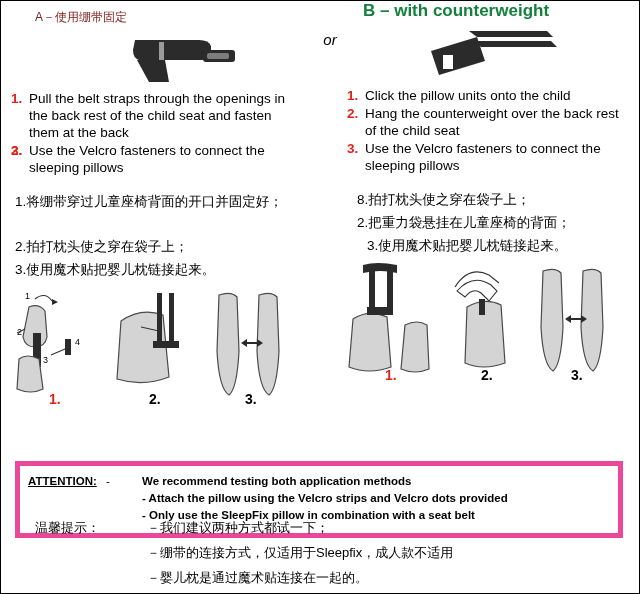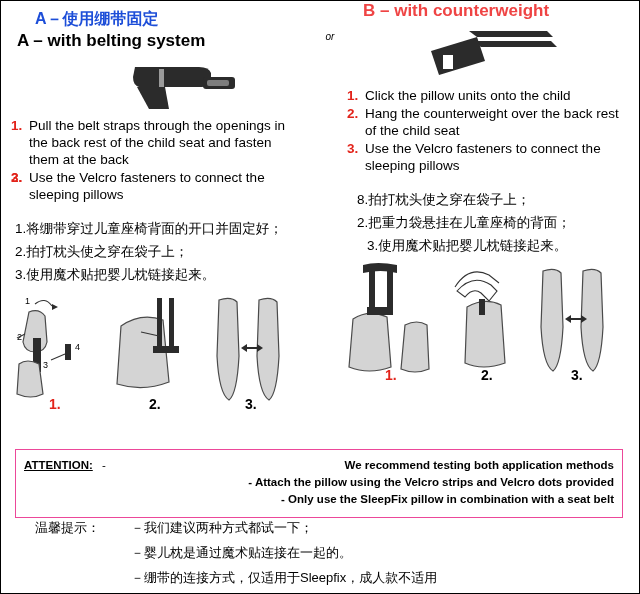--- a/index.html
+++ b/index.html
@@ -34,9 +34,9 @@
   .col-right{ width: 292px; }
 
   .title-cn {
-    color: #1d4ed8;
-    font-size: 16px;
-    font-weight: bold;
+    color: #7f1d1d;
+    font-size: 12px;
+    font-weight: normal;
     margin: 8px 0 1px 24px;
     letter-spacing: 0px;
   }

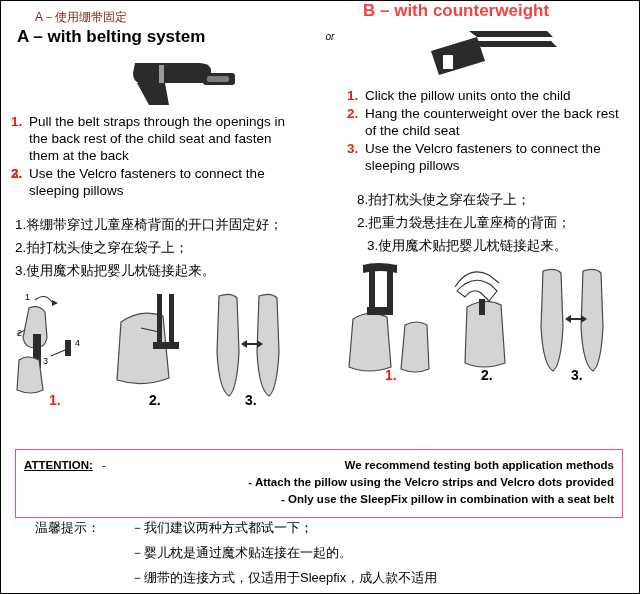--- a/index.html
+++ b/index.html
@@ -49,7 +49,7 @@
     white-space: nowrap;
   }
   .title-en.right { margin-left: 16px; }
-  .title-en .red { color: #ef4444; }
+  .title-en .red { color: #15803d; }
 
   .or-word {
     font-size: 10px;

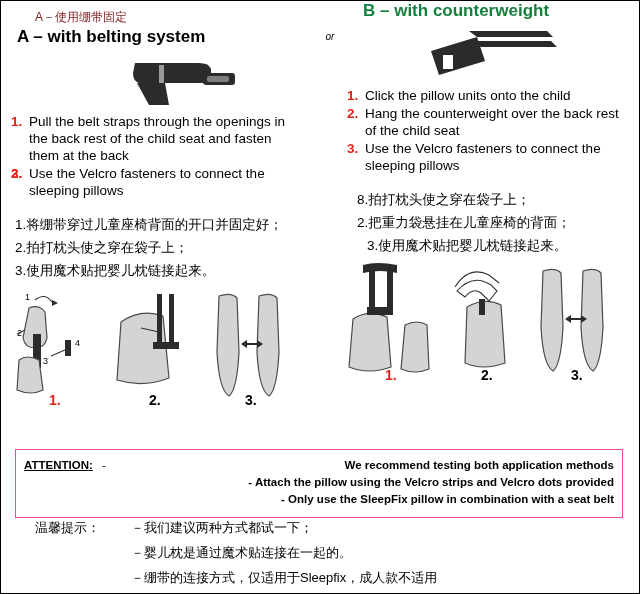--- a/index.html
+++ b/index.html
@@ -197,7 +197,6 @@
 
     <div class="col col-left">
       <div class="title-cn">A－使用绷带固定</div>
-      <div class="title-en">A – with belting  system</div>
 
       <div class="art-belt">
         <svg class="belt-shape" width="110" height="52" viewBox="0 0 110 52">

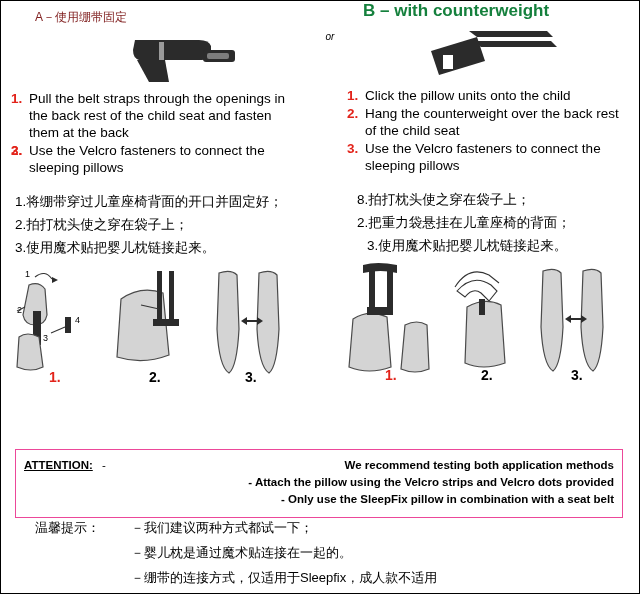--- a/index.html
+++ b/index.html
@@ -52,7 +52,7 @@
   .title-en .red { color: #15803d; }
 
   .or-word {
-    font-size: 10px;
+    font-size: 15px;
     font-style: italic;
     margin-top: 30px;
     text-align: center;

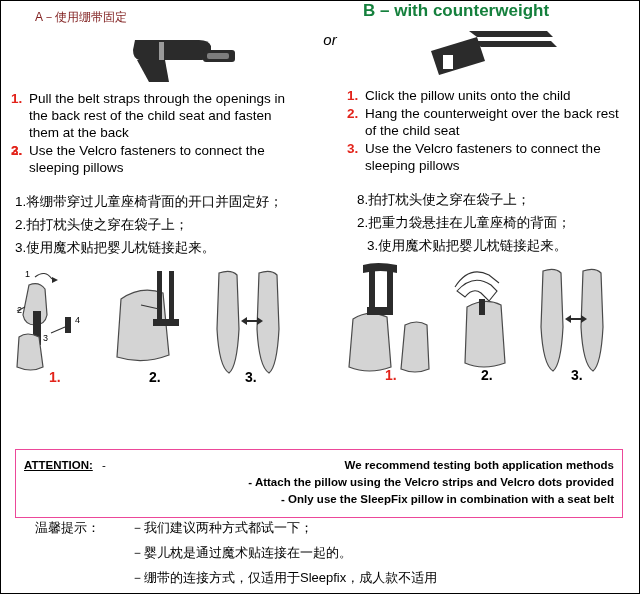--- a/index.html
+++ b/index.html
@@ -106,7 +106,7 @@
     white-space: nowrap;
   }
   .cn-left li:nth-child(1) { margin-left: 4px; }
-  .cn-left li:nth-child(2) { margin-left: 4px; }
+  .cn-left li:nth-child(2) { margin-left: 4px; margin-top: 22px; }
   .cn-left li:nth-child(3) { margin-left: 4px; }
   .cn-right li { margin-left: 10px; }
   .cn-right li:nth-child(3) { margin-left: 20px; }

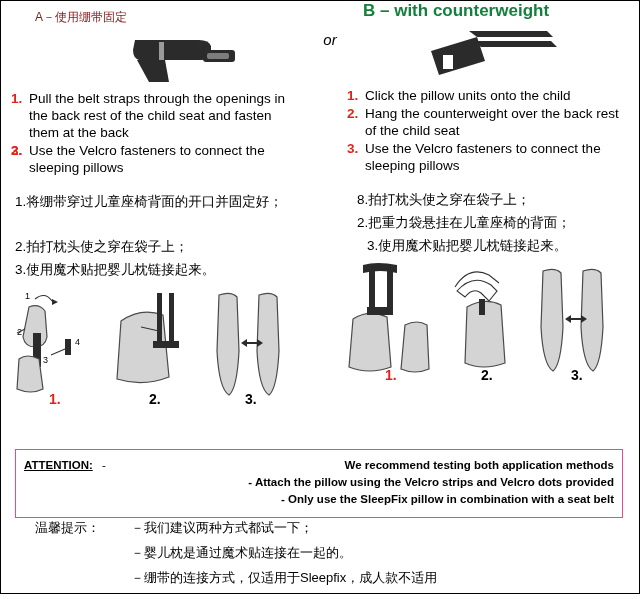--- a/index.html
+++ b/index.html
@@ -135,10 +135,10 @@
   .attention-box {
     position: absolute;
     left: 14px;
-    top: 448px;
+    top: 460px;
     width: 608px;
     box-sizing: border-box;
-    border: 1px solid #ec4899;
+    border: 5px solid #ec4899;
     padding: 7px 8px 9px 8px;
   }
   .att-row {

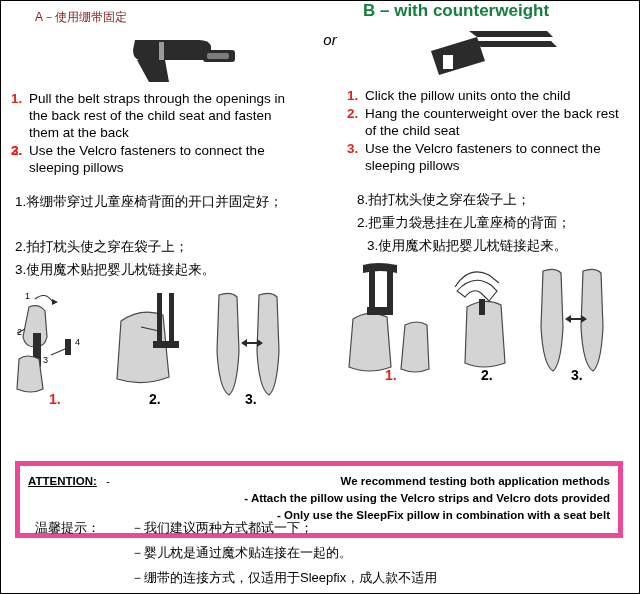--- a/index.html
+++ b/index.html
@@ -153,7 +153,7 @@
     flex: none;
   }
   .att-colon { width: 36px; flex: none; }
-  .att-lines { flex: 1; text-align: right; }
+  .att-lines { flex: 1; }
   .att-lines div {
     font-weight: bold;
     font-size: 11.5px;

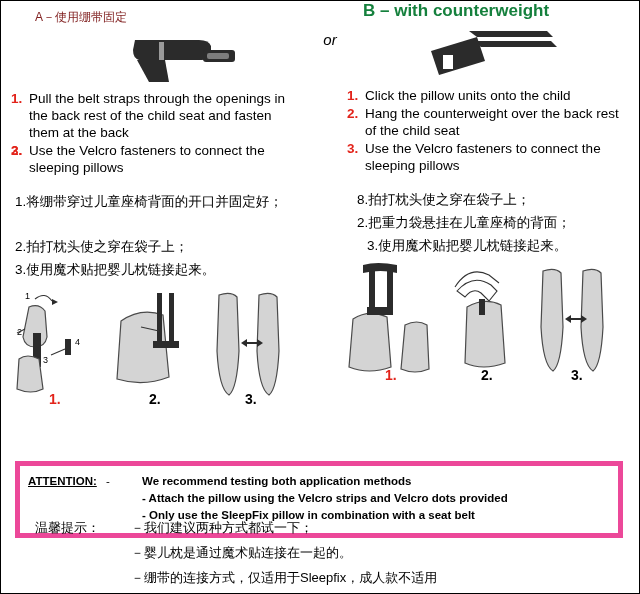--- a/index.html
+++ b/index.html
@@ -171,6 +171,7 @@
     display: flex;
     font-size: 13px;
     line-height: 25px;
+    gap: 16px;
   }
   .tips-label {
     width: 96px;

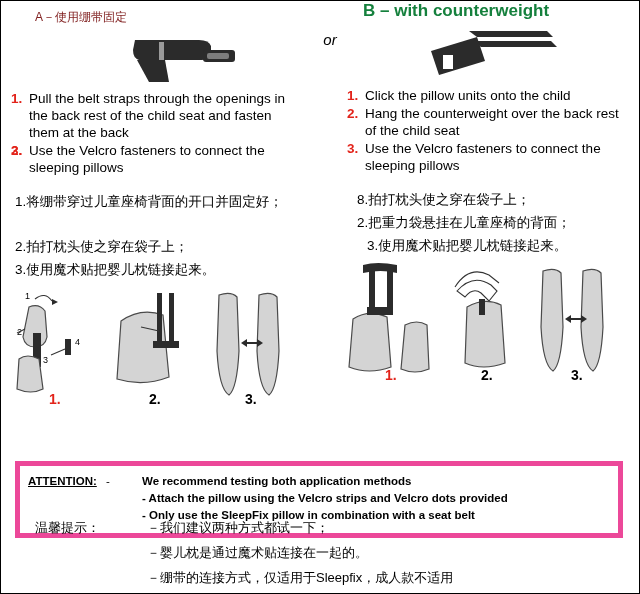--- a/index.html
+++ b/index.html
@@ -344,8 +344,8 @@
       <div class="tips-label">温馨提示：</div>
       <div class="tips-lines">
         <div>－我们建议两种方式都试一下；</div>
+        <div>－绷带的连接方式，仅适用于Sleepfix，成人款不适用</div>
         <div>－婴儿枕是通过魔术贴连接在一起的。</div>
-        <div>－绷带的连接方式，仅适用于Sleepfix，成人款不适用</div>
       </div>
     </div>
   </div>

